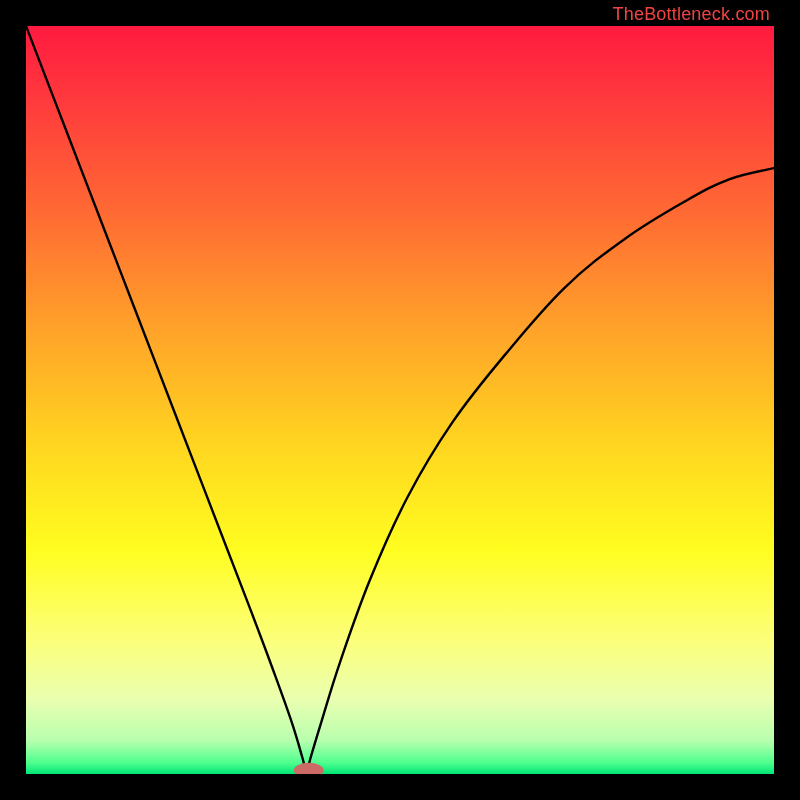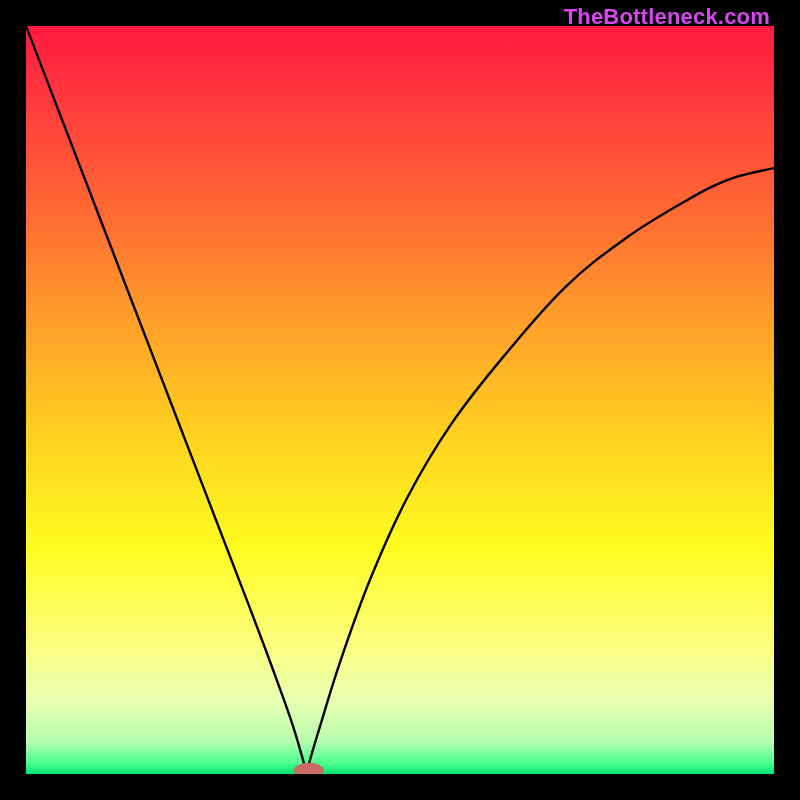--- a/index.html
+++ b/index.html
@@ -23,9 +23,9 @@
     position: absolute;
     top: 4px;
     right: 30px;
-    color: #d946ef;
-    font-size: 22px;
-    font-weight: 700;
+    color: #ef4444;
+    font-size: 18px;
+    font-weight: 400;
     letter-spacing: 0.2px;
   }
   svg {

